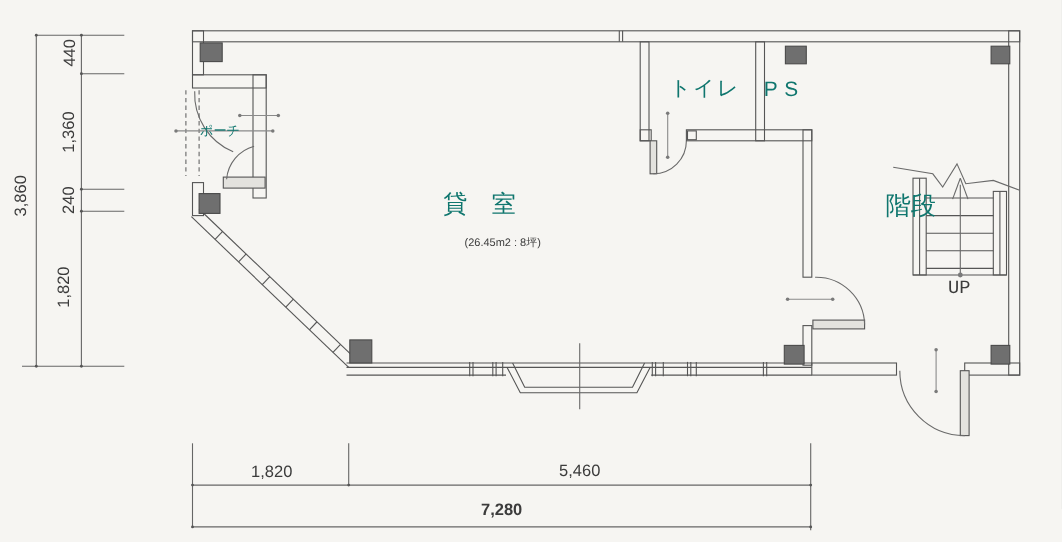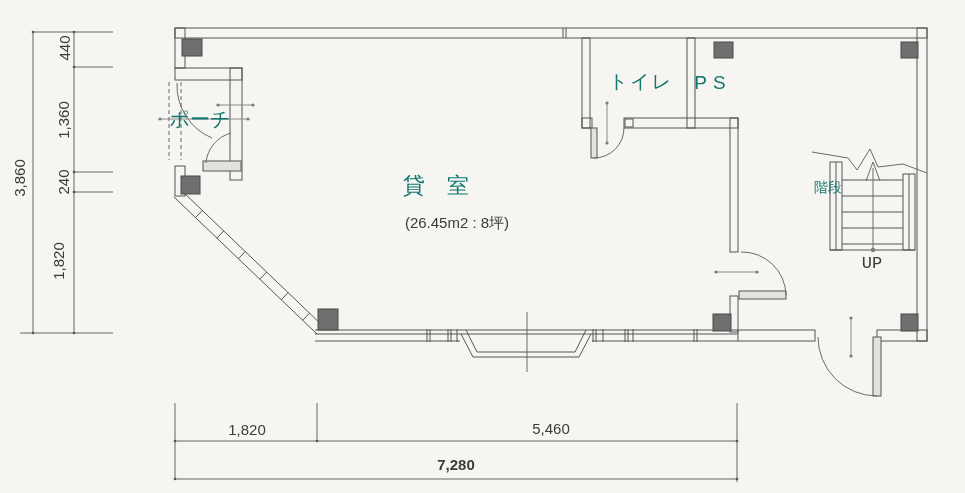--- a/index.html
+++ b/index.html
@@ -195,7 +195,7 @@
   <div class="lbl room" style="left:436px; top:186px; font-size:22px;">貸　室</div>
   <div class="lbl" style="left:457px; top:222px; font-size:15px;">(26.45m2 : 8坪)</div>
 
-  <div class="lbl room" style="left:200px; top:119px; font-size:20px;">ポーチ</div>
+  <div class="lbl room" style="left:200px; top:119px; font-size:12px;">ポーチ</div>
 
   <div class="lbl room" style="left:641px; top:81px; font-size:19px; letter-spacing:2px;">トイレ</div>
 

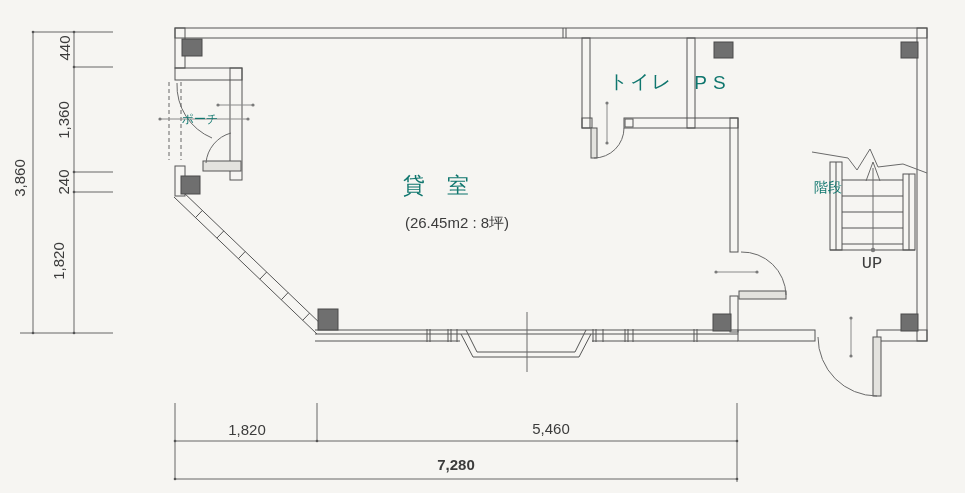--- a/index.html
+++ b/index.html
@@ -201,7 +201,7 @@
 
   <div class="lbl room" style="left:713px; top:82px; font-size:19px; letter-spacing:6px;">PS</div>
 
-  <div class="lbl room" style="left:828px; top:187px; font-size:14px;">階段</div>
+  <div class="lbl room" style="left:828px; top:187px; font-size:23px;">階段</div>
   <div class="lbl" style="left:872px; top:263px; font-size:17px;font-family:Liberation Mono, monospace;">UP</div>
 
   <div class="lbl rot dimtxt" style="left:64px; top:48px;">440</div>

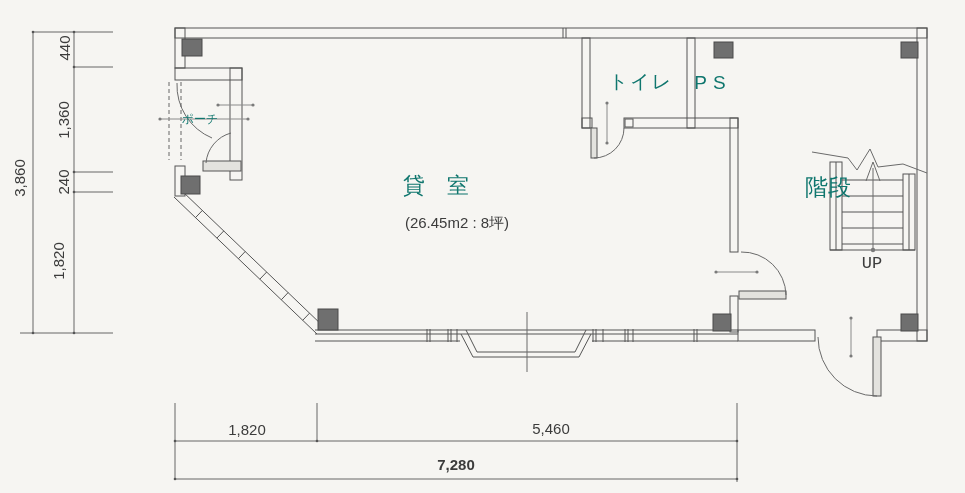--- a/index.html
+++ b/index.html
@@ -193,7 +193,7 @@
   </svg>
 
   <div class="lbl room" style="left:436px; top:186px; font-size:22px;">貸　室</div>
-  <div class="lbl" style="left:457px; top:222px; font-size:15px;">(26.45m2 : 8坪)</div>
+  <div class="lbl" style="left:457px; top:222px; font-size:10px;">(26.45m2 : 8坪)</div>
 
   <div class="lbl room" style="left:200px; top:119px; font-size:12px;">ポーチ</div>
 

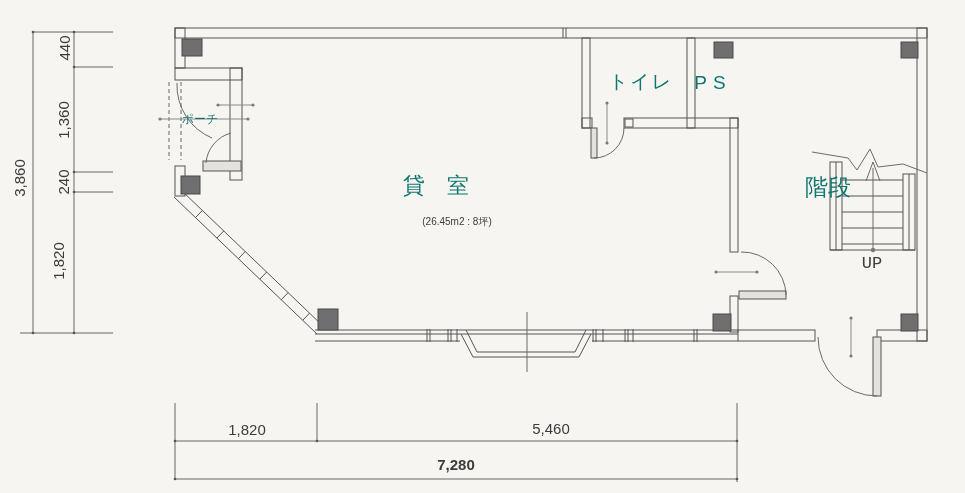--- a/index.html
+++ b/index.html
@@ -211,7 +211,7 @@
   <div class="lbl rot dimtxt" style="left:19px; top:178px;">3,860</div>
 
   <div class="lbl dimtxt" style="left:247px; top:429px;">1,820</div>
-  <div class="lbl dimtxt" style="left:527px; top:428px;margin-left:24px;">5,460</div>
+  <div class="lbl dimtxt" style="left:527px; top:428px;">5,460</div>
   <div class="lbl dimtxt" style="left:456px; top:464px;font-weight:bold;">7,280</div>
 
 </div>

